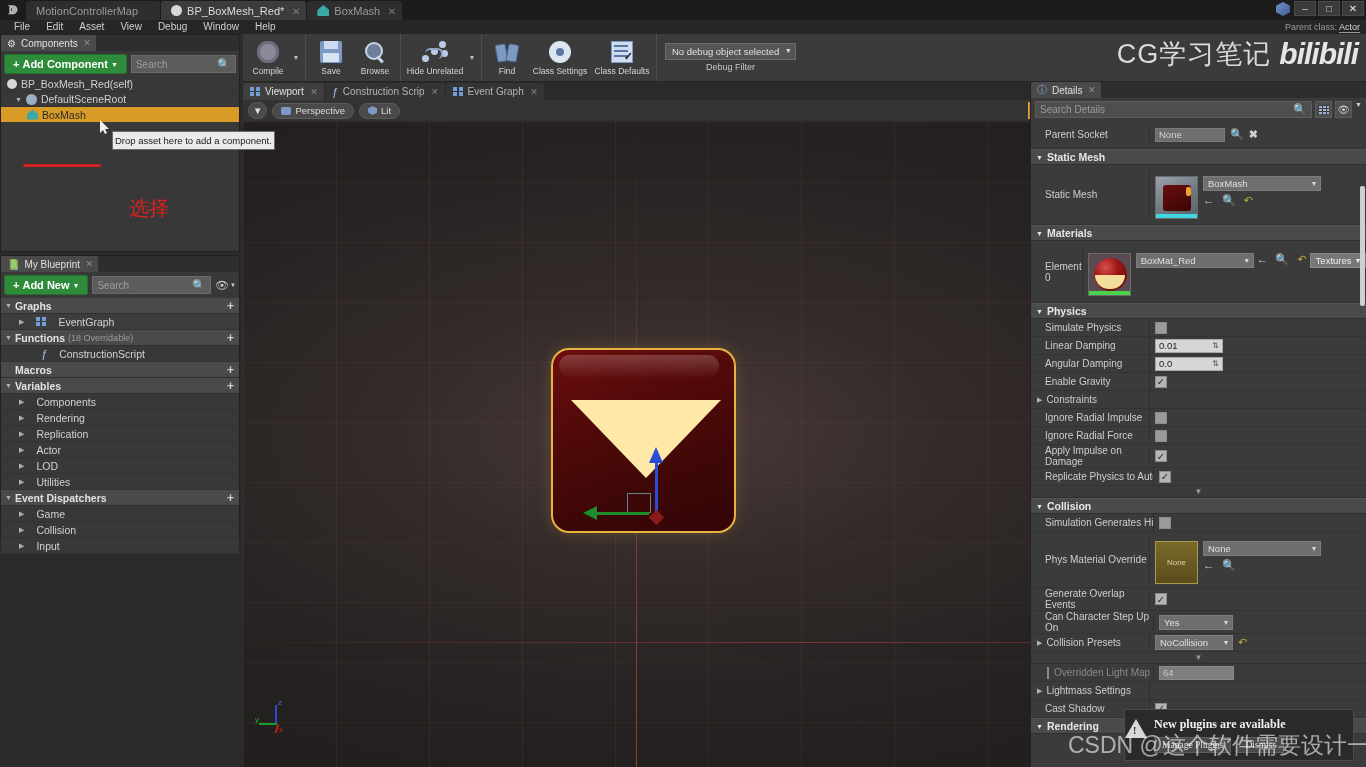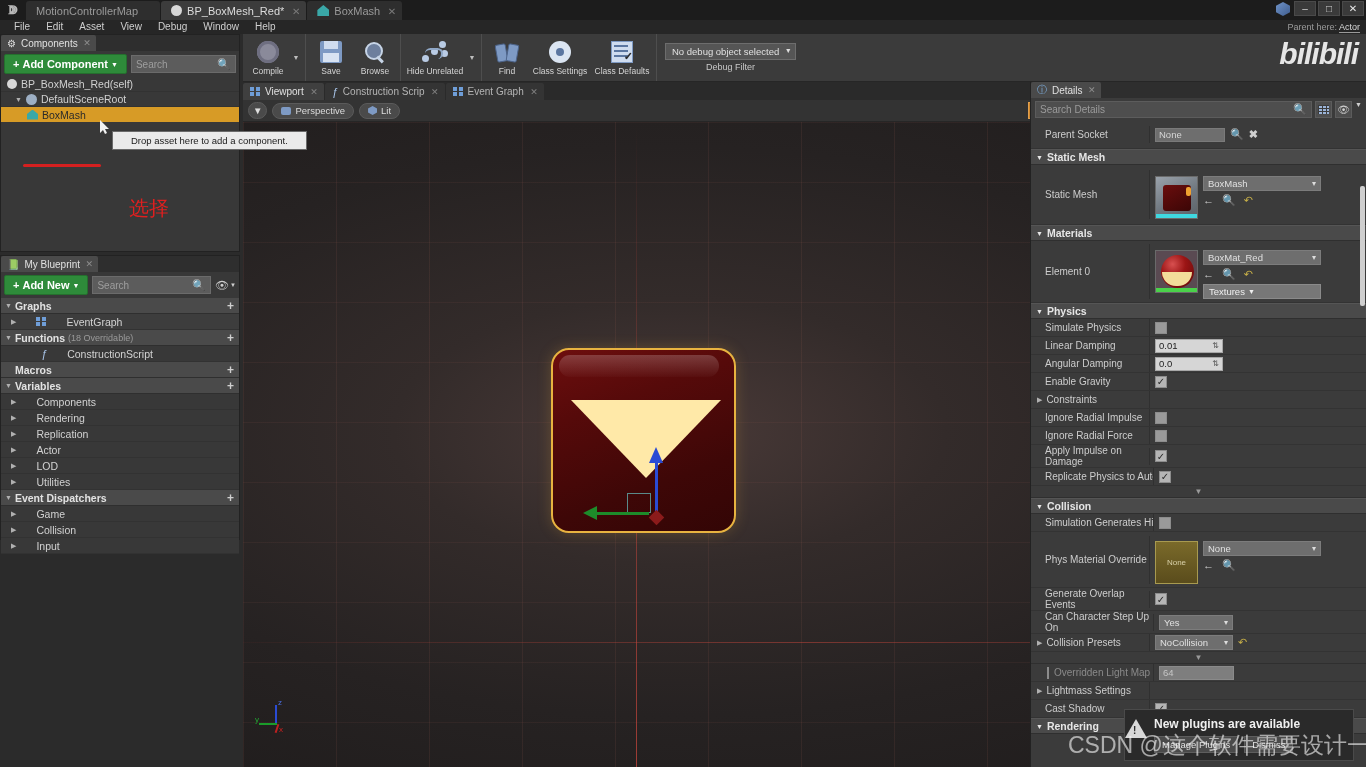--- a/index.html
+++ b/index.html
@@ -472,7 +472,7 @@
   </div>
 
   <div class="parentclass">
-    <span>Parent here:</span>
+    <span>Parent class:</span>
     <b>Actor</b>
   </div>
 

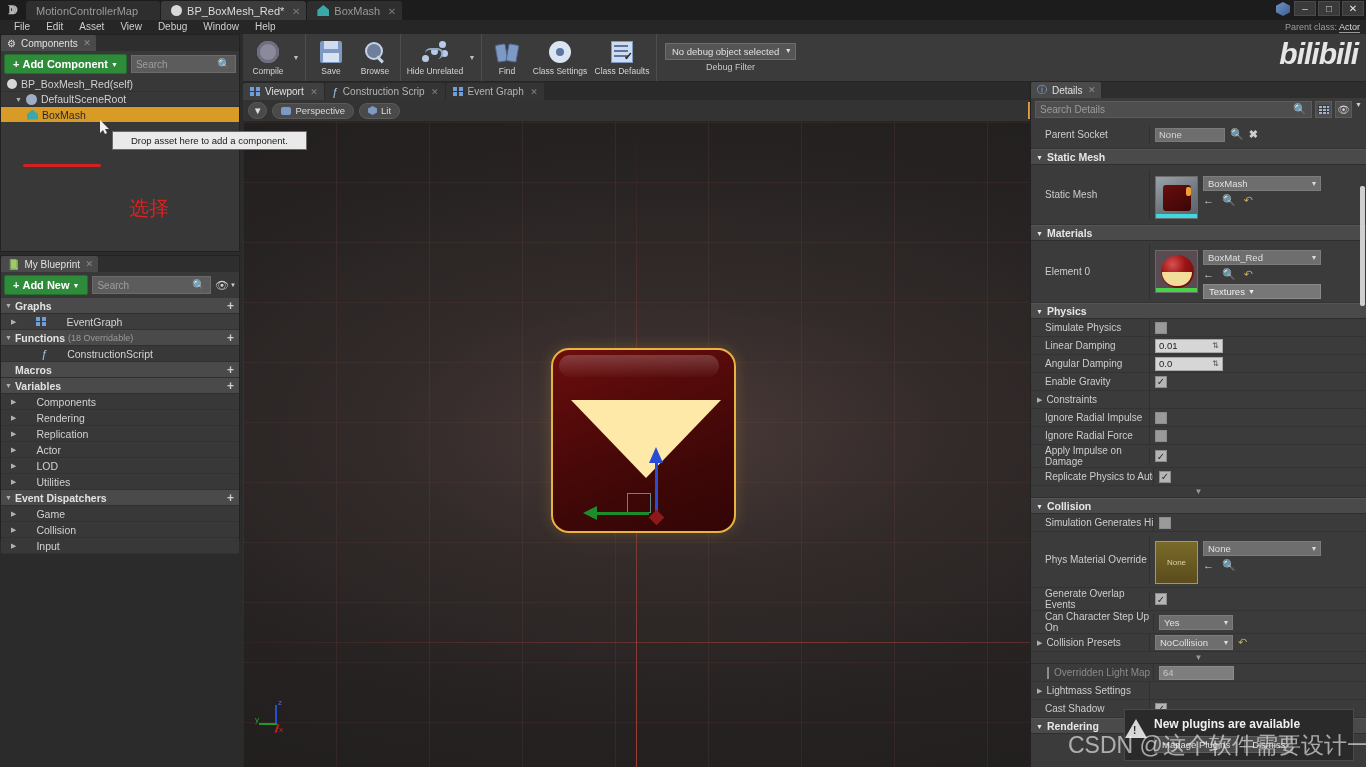--- a/index.html
+++ b/index.html
@@ -477,6 +477,7 @@
   </div>
 
   <div class="branding">
+    <span class="brand-cn">CG学习笔记</span>
     <span class="brand-bili">bilibili</span>
   </div>
 

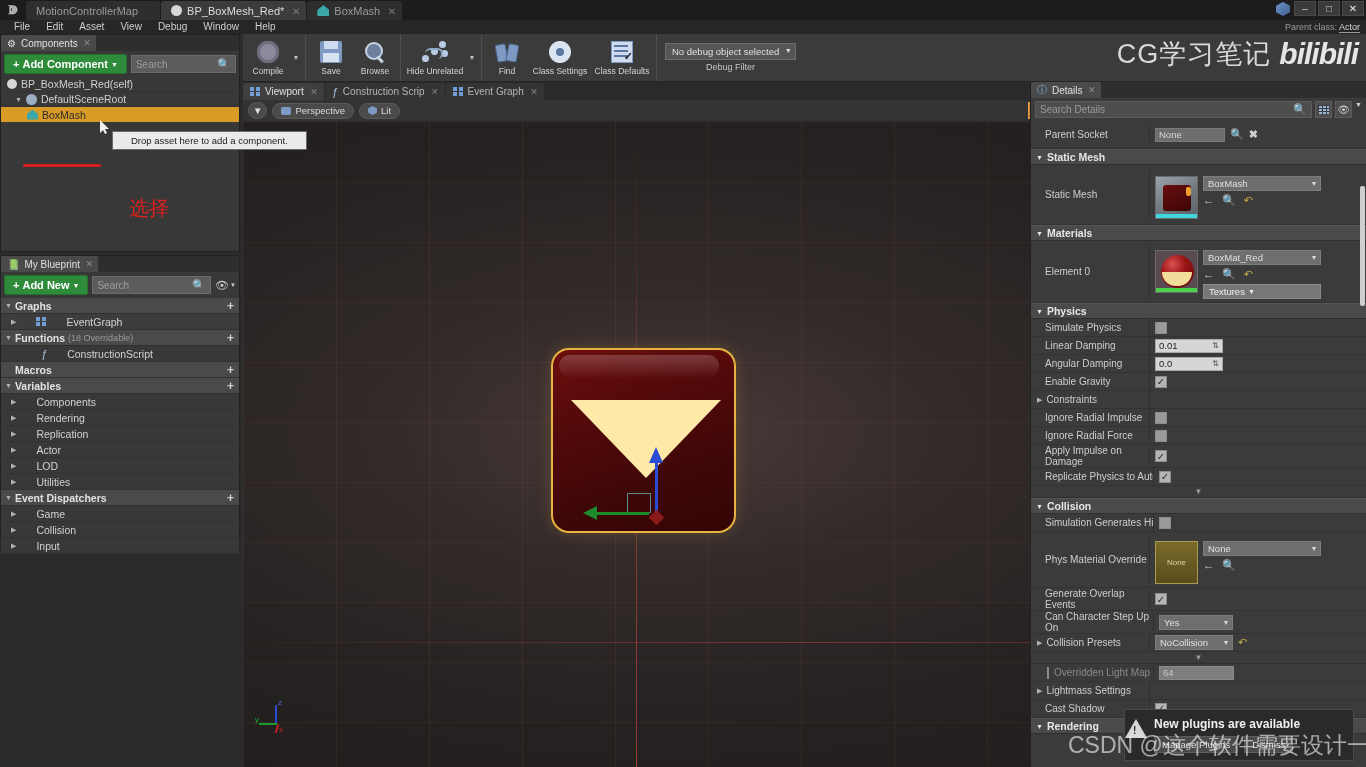--- a/index.html
+++ b/index.html
@@ -178,7 +178,7 @@
   .tooltip-drop {
     position: absolute; left: 112px; top: 131px;
     background: #eaeaea; border: 1px solid #6a6a6a; color: #1a1a1a;
-    font-size: 9.5px; padding: 3px 18px; white-space: nowrap; z-index: 9;
+    font-size: 9.5px; padding: 3px 2px; white-space: nowrap; z-index: 9;
   }
   .cn-select {
     position: absolute; left: 128px; top: 160px; font-size: 20px; color: #e01f1f;

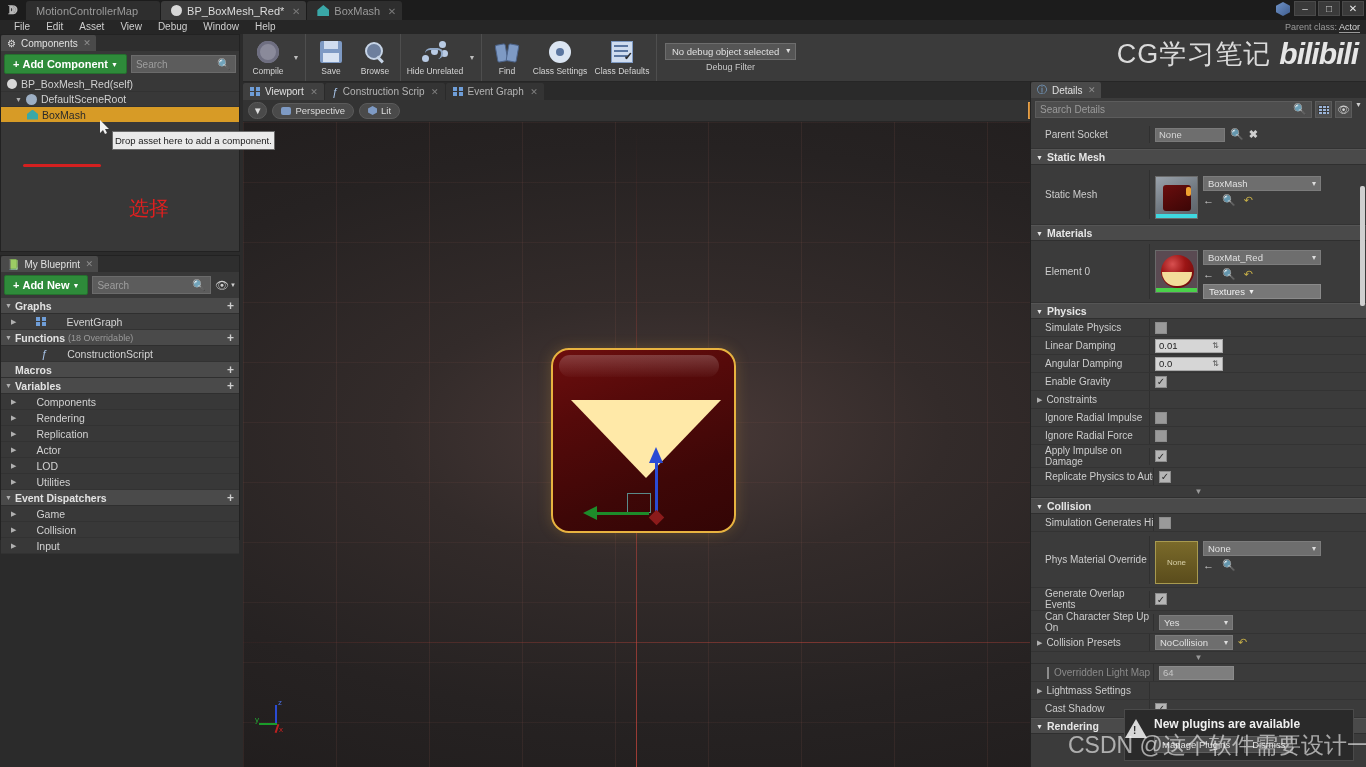--- a/index.html
+++ b/index.html
@@ -885,7 +885,7 @@
           <div class="crescent"></div>
           <div class="bar" style="background:#4ad24a"></div>
         </div>
-        <div style="display:flex;flex-direction:column;gap:3px">
+        <div style="display:flex;flex-direction:row;gap:3px">
           <span class="combo wide">BoxMat_Red</span>
           <span style="display:flex;gap:8px">
             <span class="mini-ic">←</span>

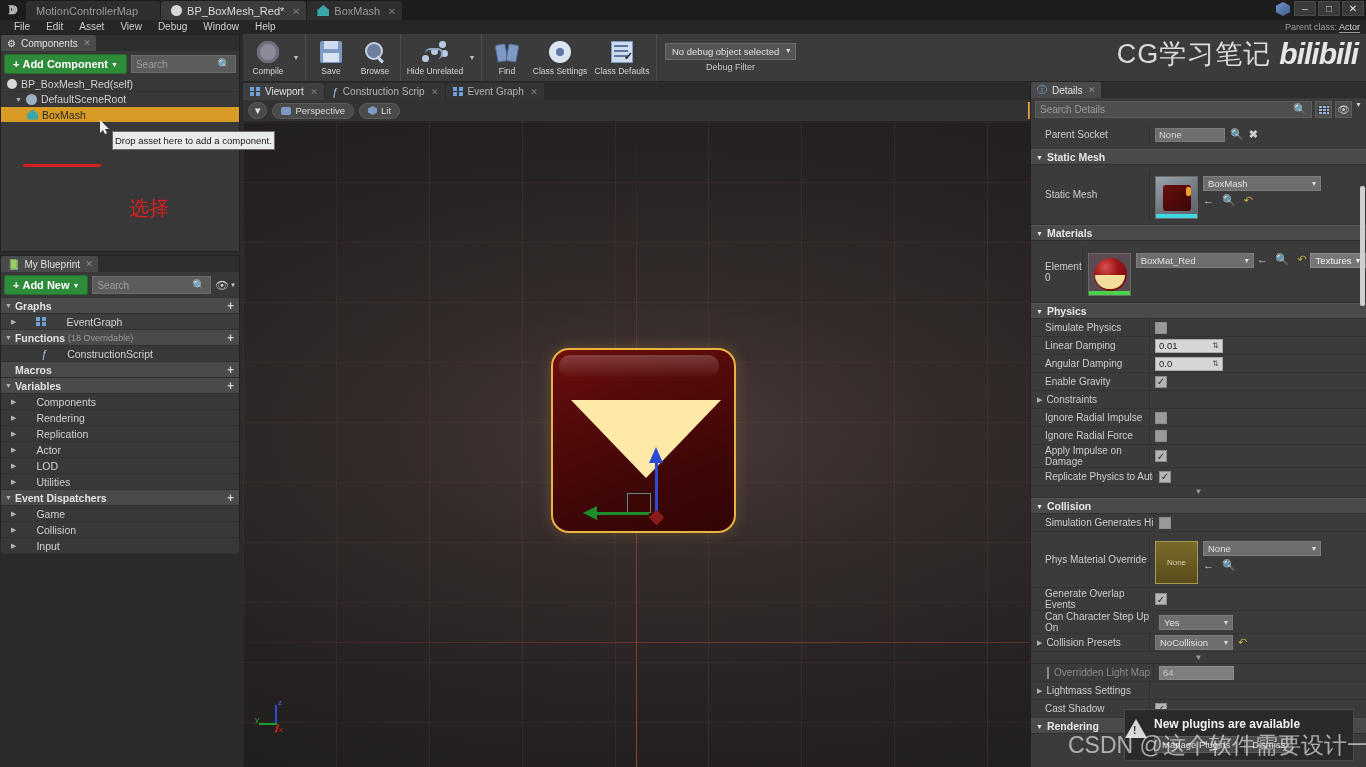--- a/index.html
+++ b/index.html
@@ -199,7 +199,7 @@
   .grouprow .gl { display:flex; align-items:center; gap:3px; }
   .grouprow .sub { font-weight: normal; color: #9a9a9a; font-size: 9px; }
   .itemrow {
-    height: 16px; display: flex; align-items: center; gap: 20px; padding-left: 10px;
+    height: 16px; display: flex; align-items: center; gap: 12px; padding-left: 18px;
     font-size: 10.5px; color: #d2d2d2; background: #3d3d3d; border-bottom: 1px solid #323232;
   }
   .itemrow.dark { background: #383838; }

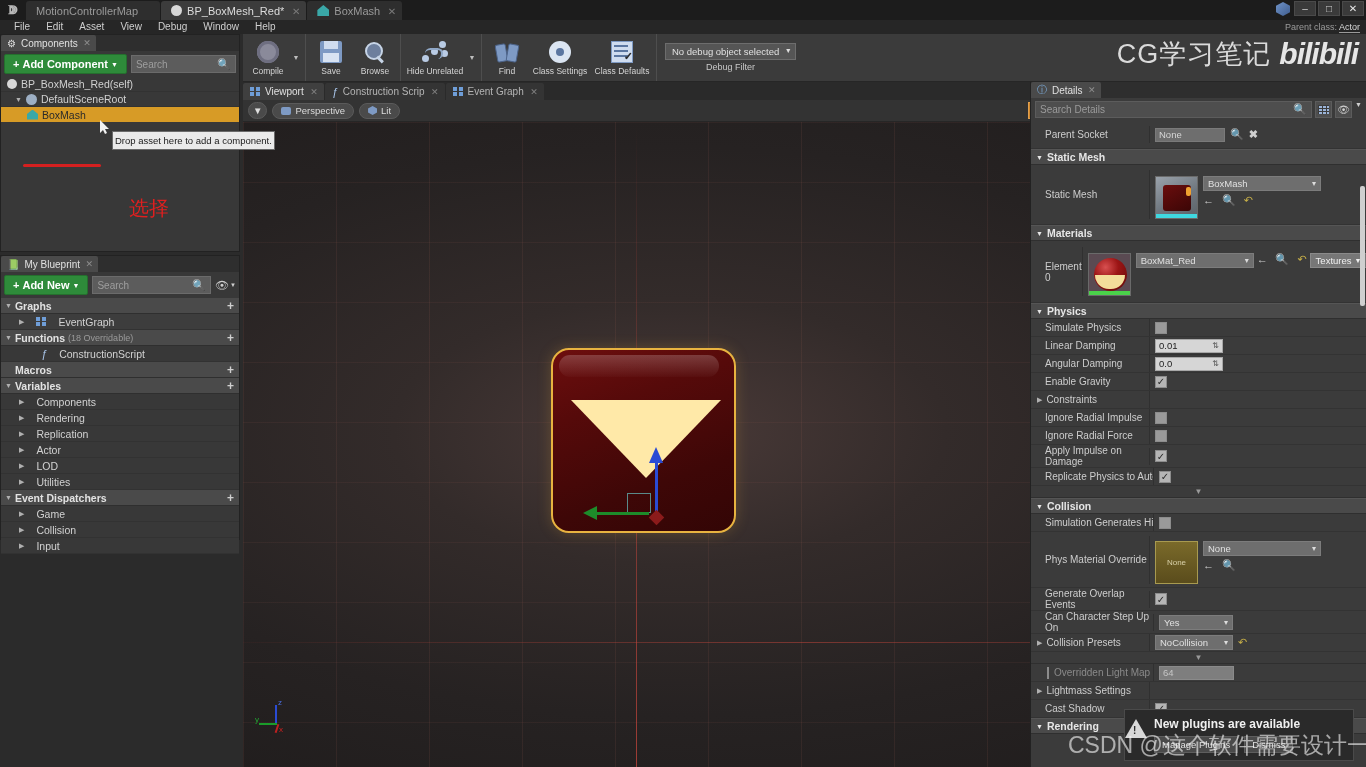--- a/index.html
+++ b/index.html
@@ -411,7 +411,7 @@
   .notif {
     position: absolute; right: 12px; bottom: 6px; width: 230px;
     background: #2a2a2a; border: 1px solid #4a4a4a; padding: 7px 0;
-    display: flex; gap: 7px; align-items: flex-start; z-index: 20;
+    display: flex; gap: 7px; align-items: flex-start; z-index: 20; font-family: Liberation Serif, serif;
   }
   .notif .warn {
     width: 0; height: 0; border-left: 11px solid transparent; border-right: 11px solid transparent;

